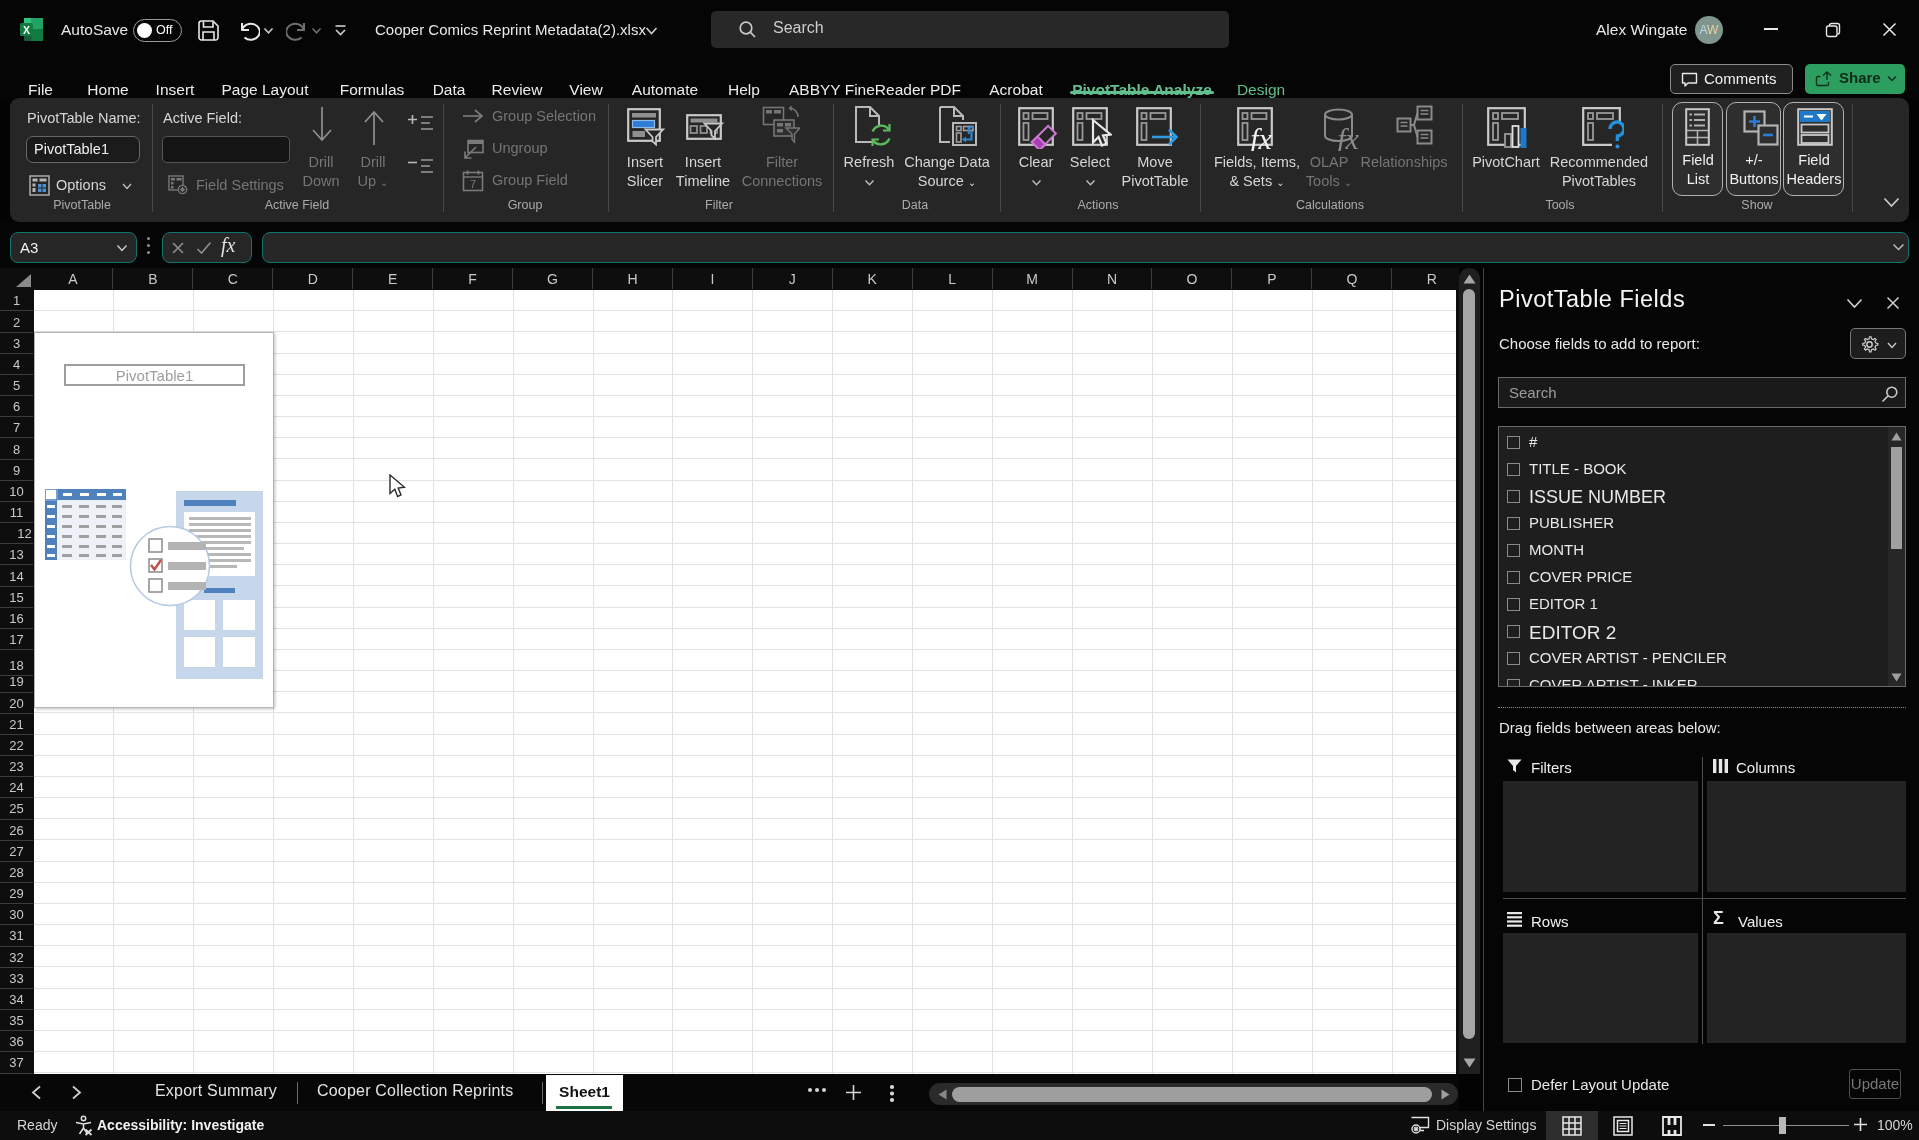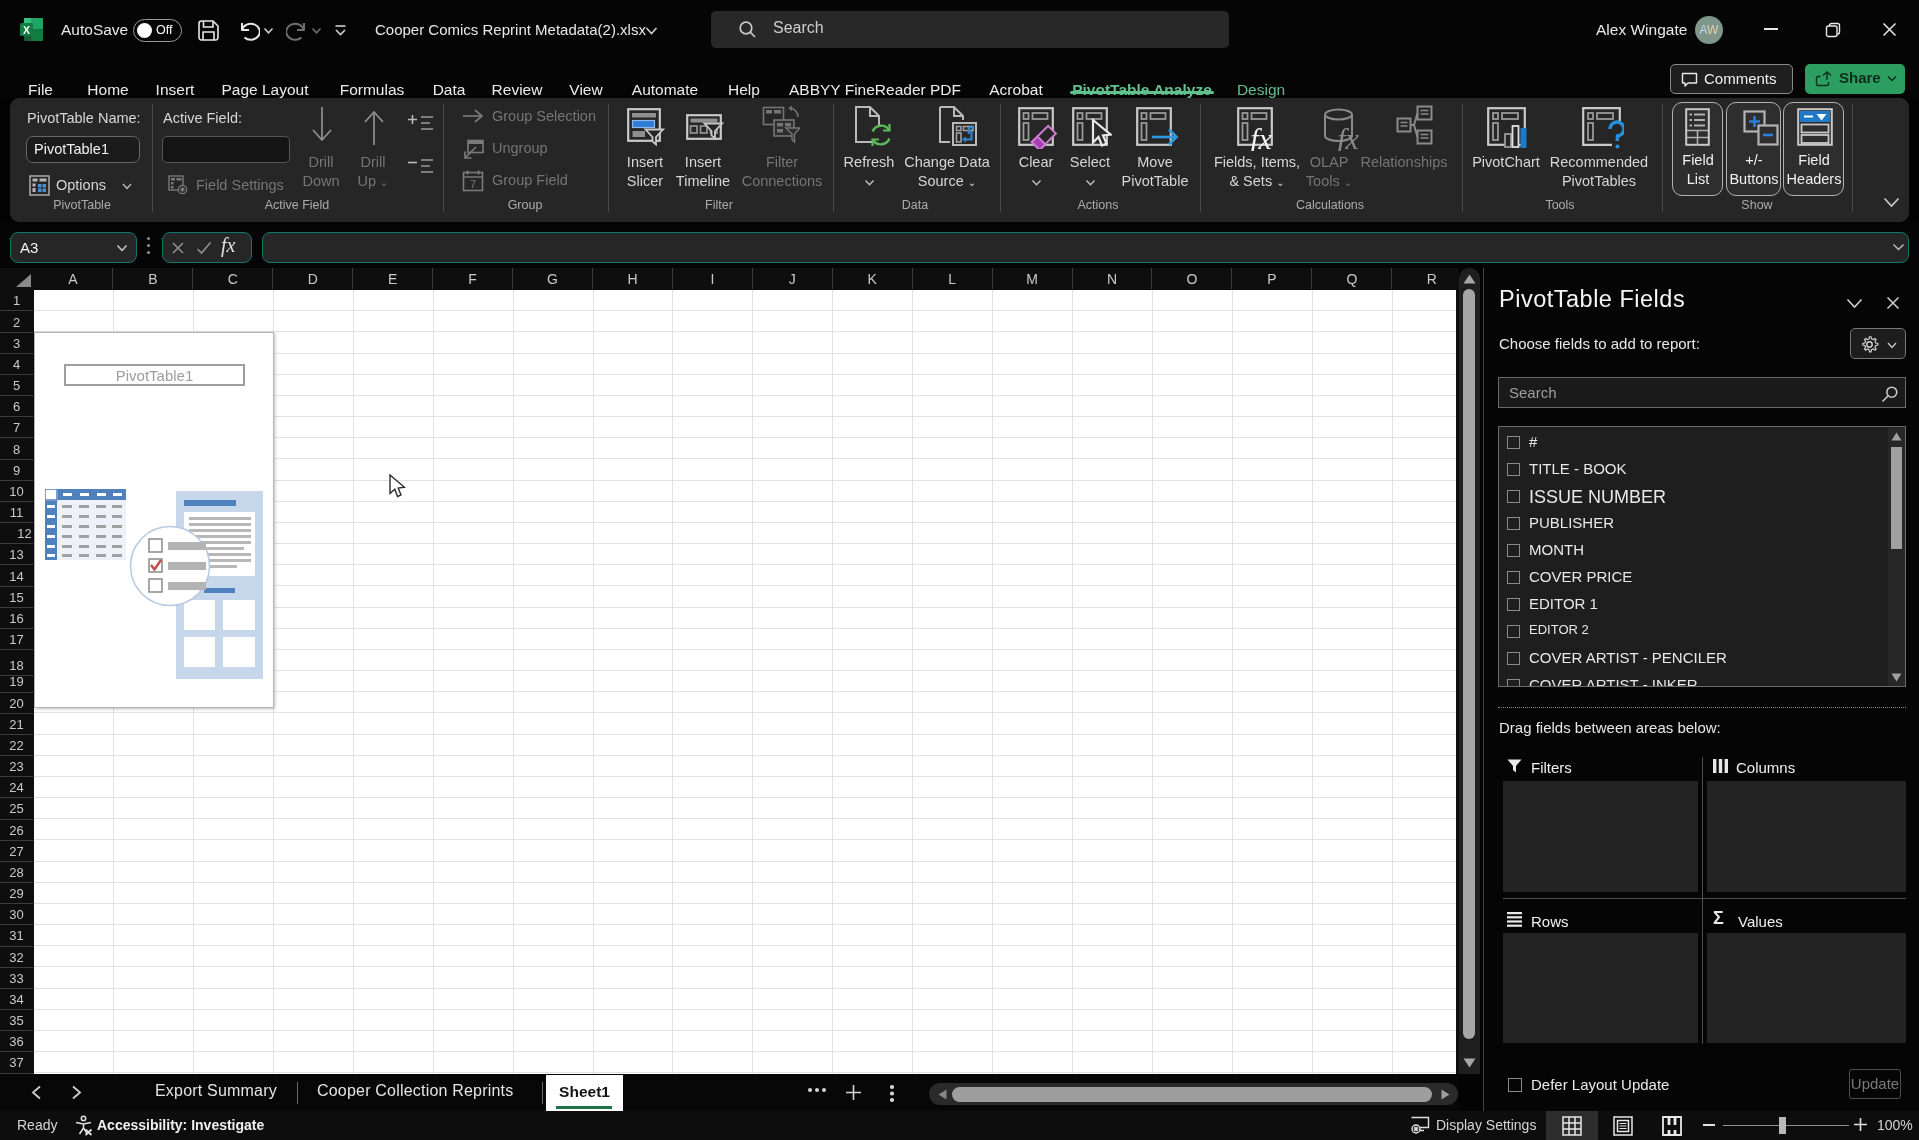--- a/index.html
+++ b/index.html
@@ -656,7 +656,7 @@
       <div class="abs" style="left:8px;top:170px;"><span class="ck"></span></div>
         <div class="abs" style="left:30px;top:168px;font-size:15px;">EDITOR 1</div>
       <div class="abs" style="left:8px;top:197px;"><span class="ck"></span></div>
-        <div class="abs" style="left:30px;top:195px;font-size:13px;">EDITOR 2</div>
+        <div class="abs" style="left:30px;top:195px;font-size:19px;">EDITOR 2</div>
       <div class="abs" style="left:8px;top:224px;"><span class="ck"></span></div>
         <div class="abs" style="left:30px;top:222px;font-size:15px;">COVER ARTIST - PENCILER</div>
       <div class="abs" style="left:8px;top:251px;"><span class="ck"></span></div>

